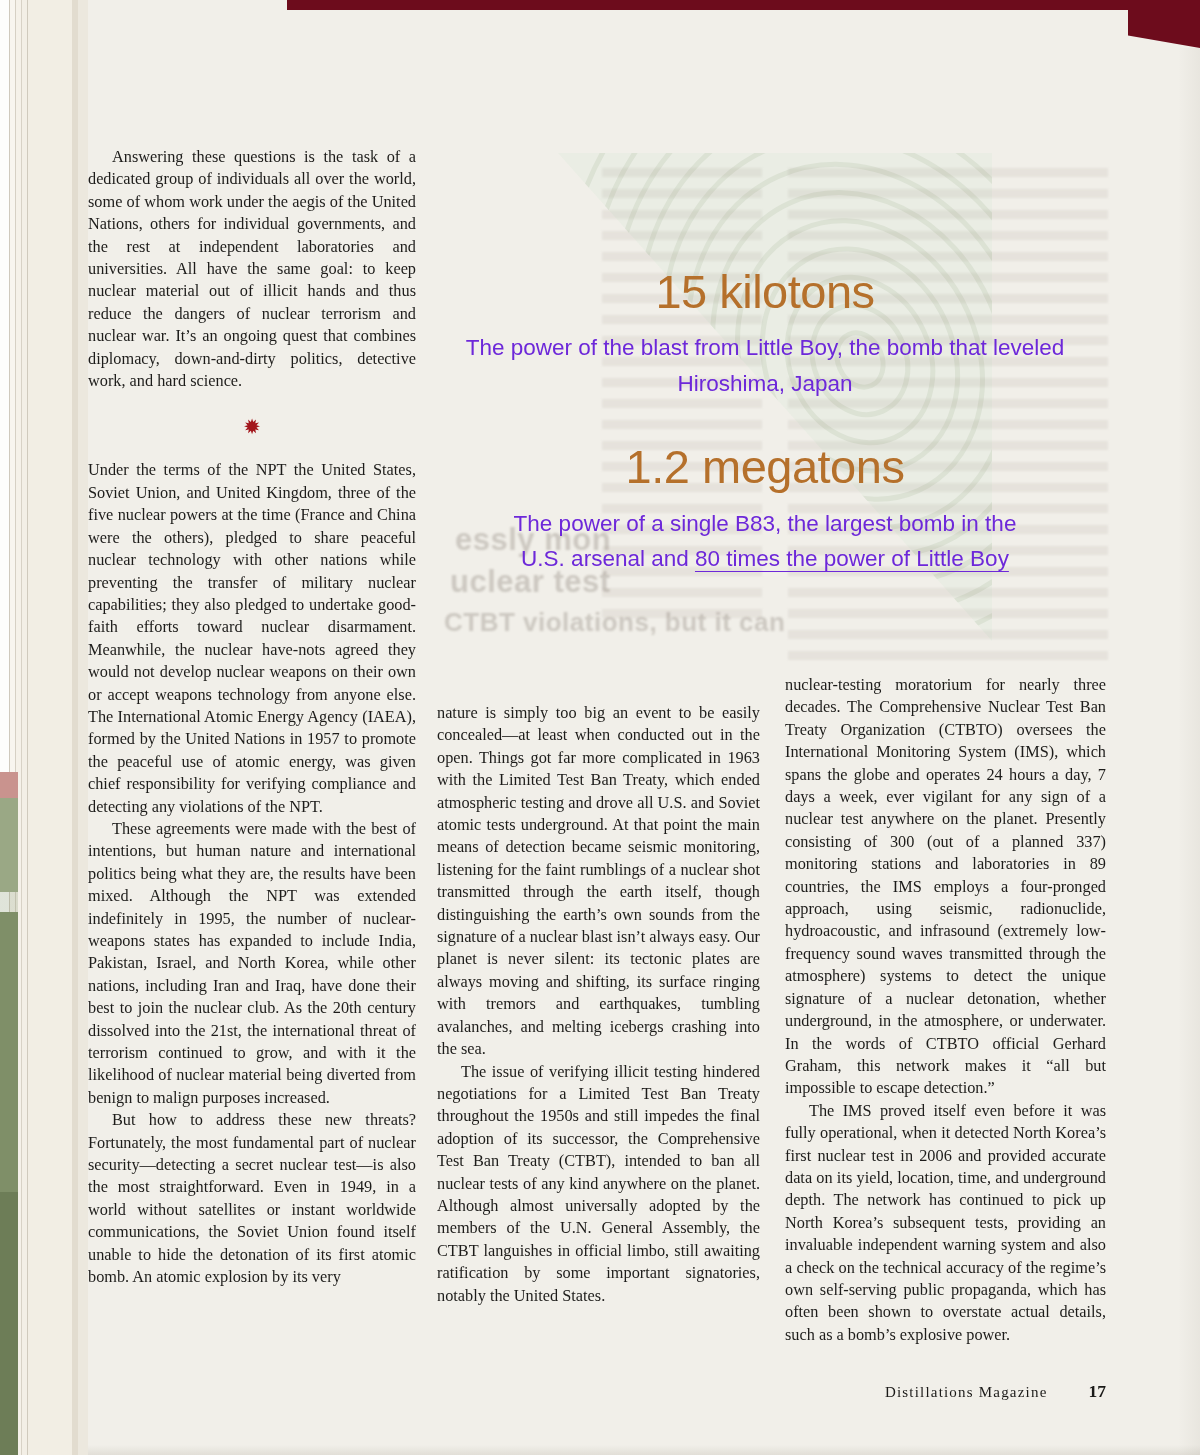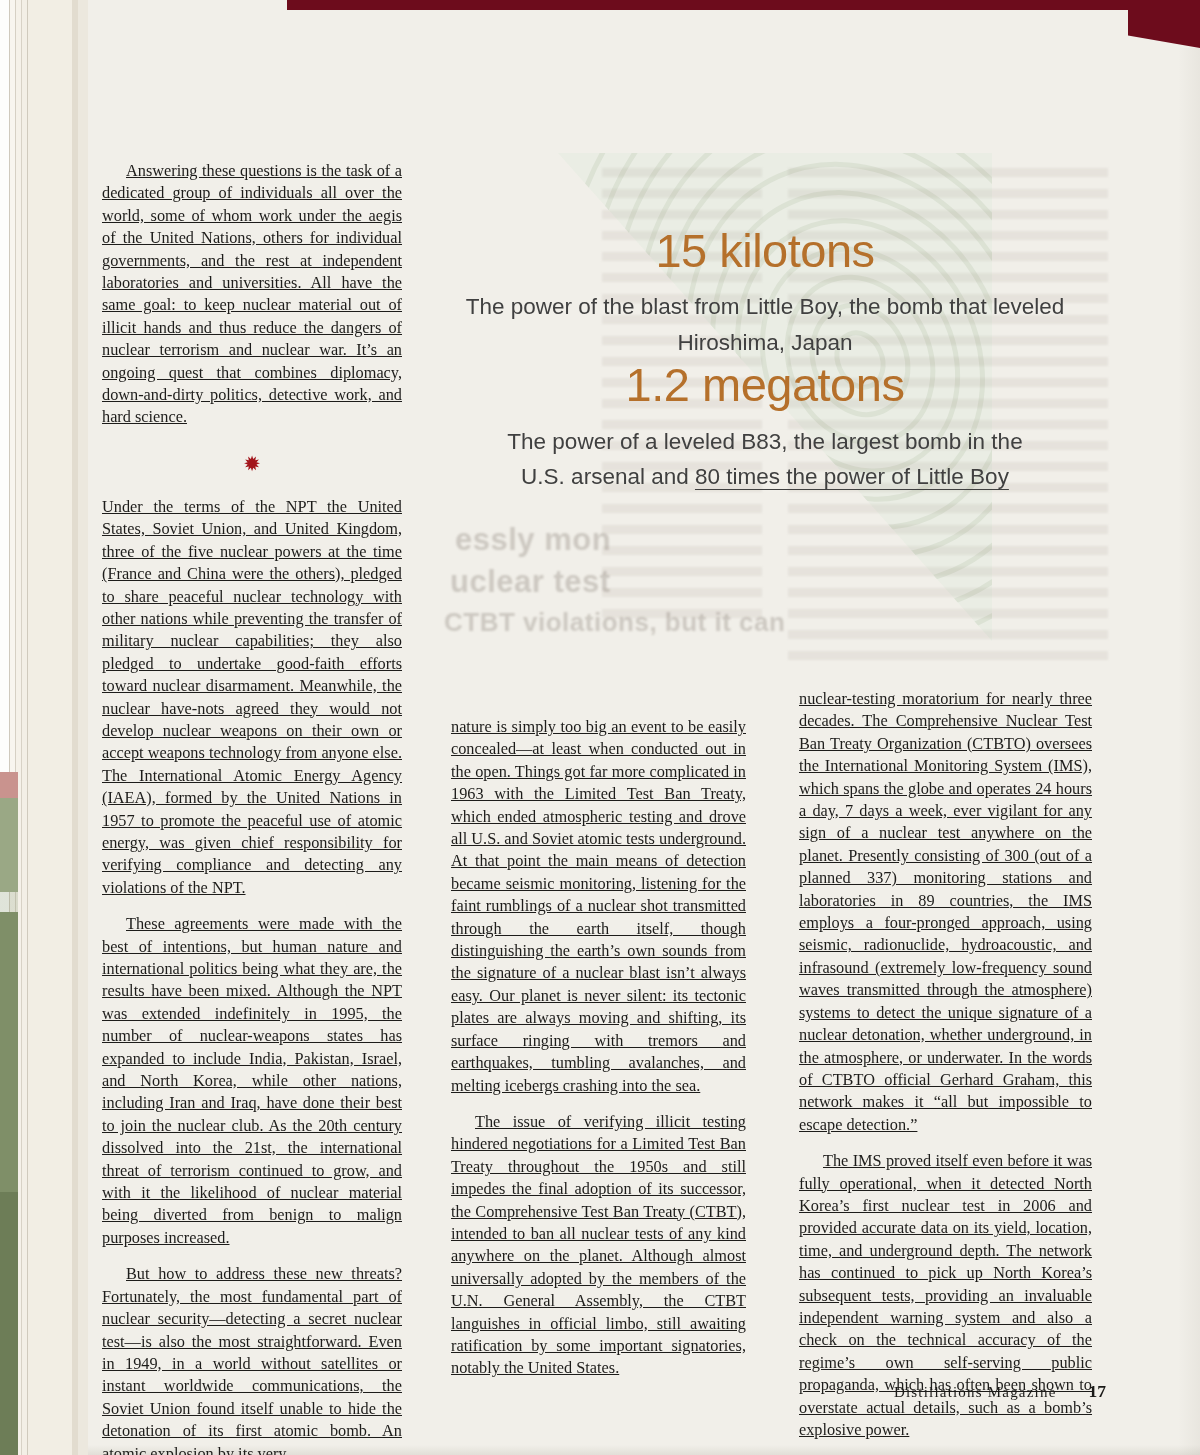--- a/index.html
+++ b/index.html
@@ -67,7 +67,7 @@
   #col-left{left:88px;top:146px;width:328px;}
   #col-middle{left:437px;top:702px;width:323px;}
   #col-right{left:785px;top:674px;width:321px;}
-  .col p{margin:14px;text-decoration:underline;}
+  .col p{margin:0;}
   .col p.indent{text-indent:24px;}
   #ornament{
     text-align:center;margin:25px 0 21px 0;color:#a3161c;font-size:21px;line-height:1;

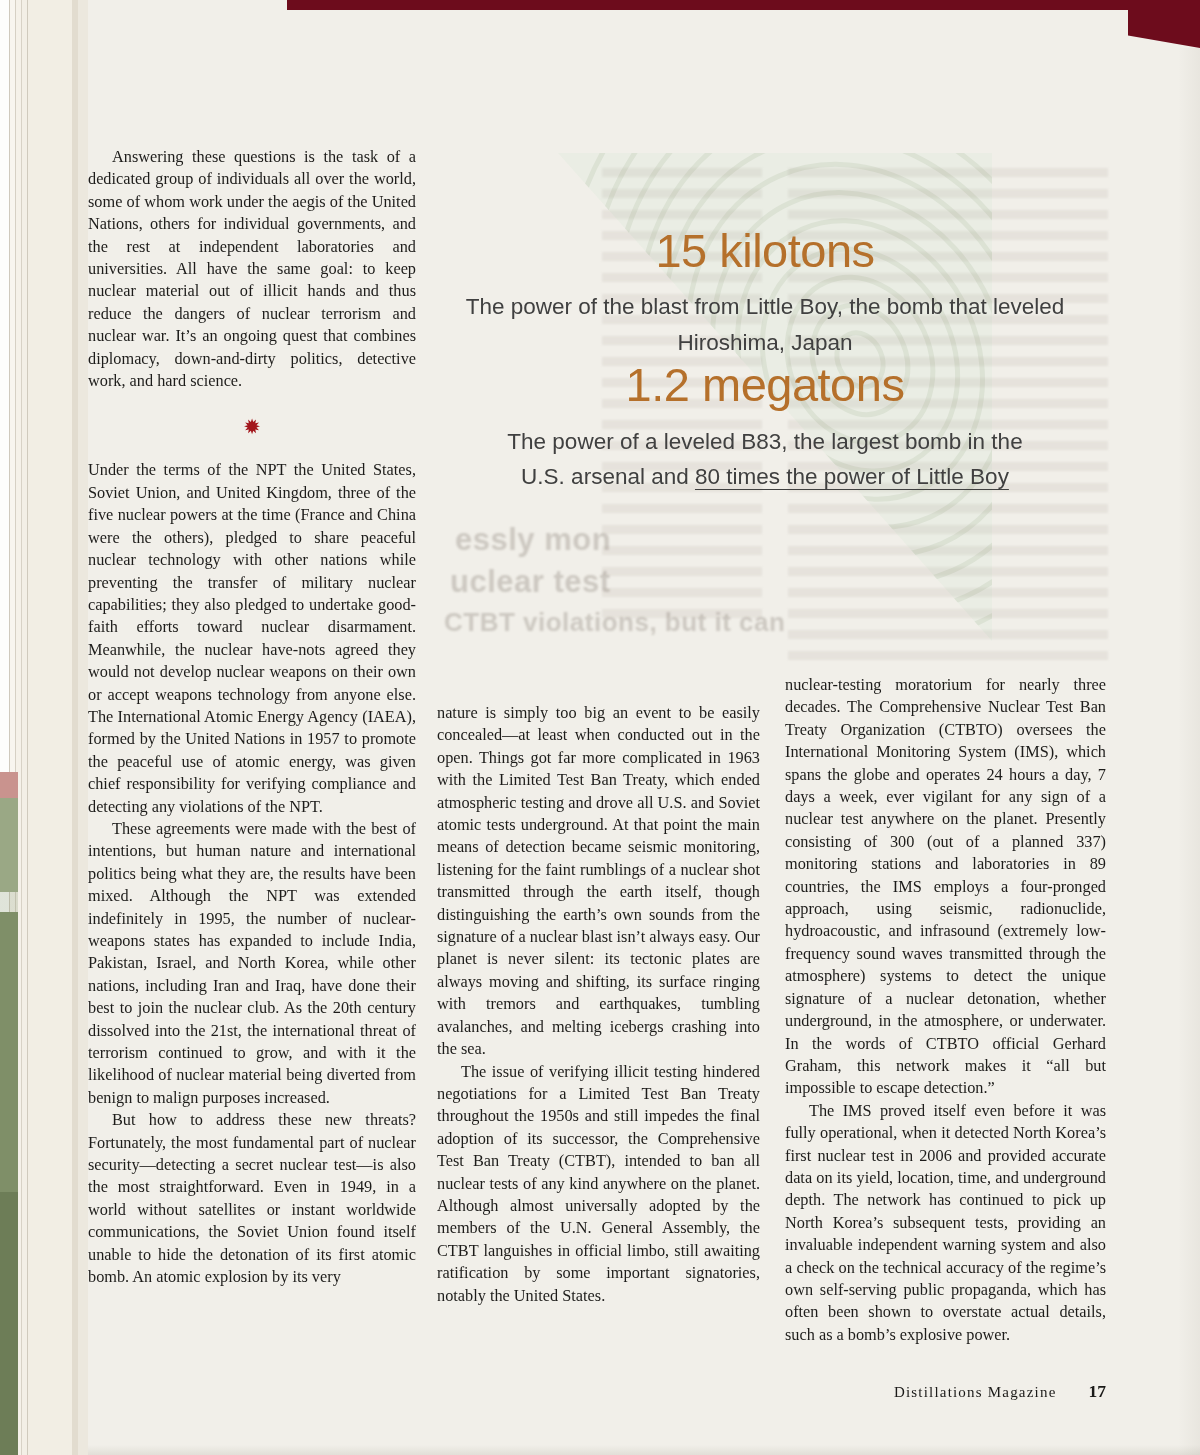--- a/index.html
+++ b/index.html
@@ -49,7 +49,7 @@
   #pullquotes{position:absolute;left:440px;top:226px;width:650px;z-index:5;text-align:center;}
   .pq-value{
     font-family:"Liberation Sans",sans-serif;font-weight:400;font-size:47px;line-height:1.05;
-    color:#b5702b;letter-spacing:-0.5px;
+    color:#b5702b;letter-spacing:-0.5px;margin-top:41px;
   }
   .pq-caption{
     font-family:"Liberation Sans",sans-serif;font-size:22.5px;line-height:1.58;color:#404040;

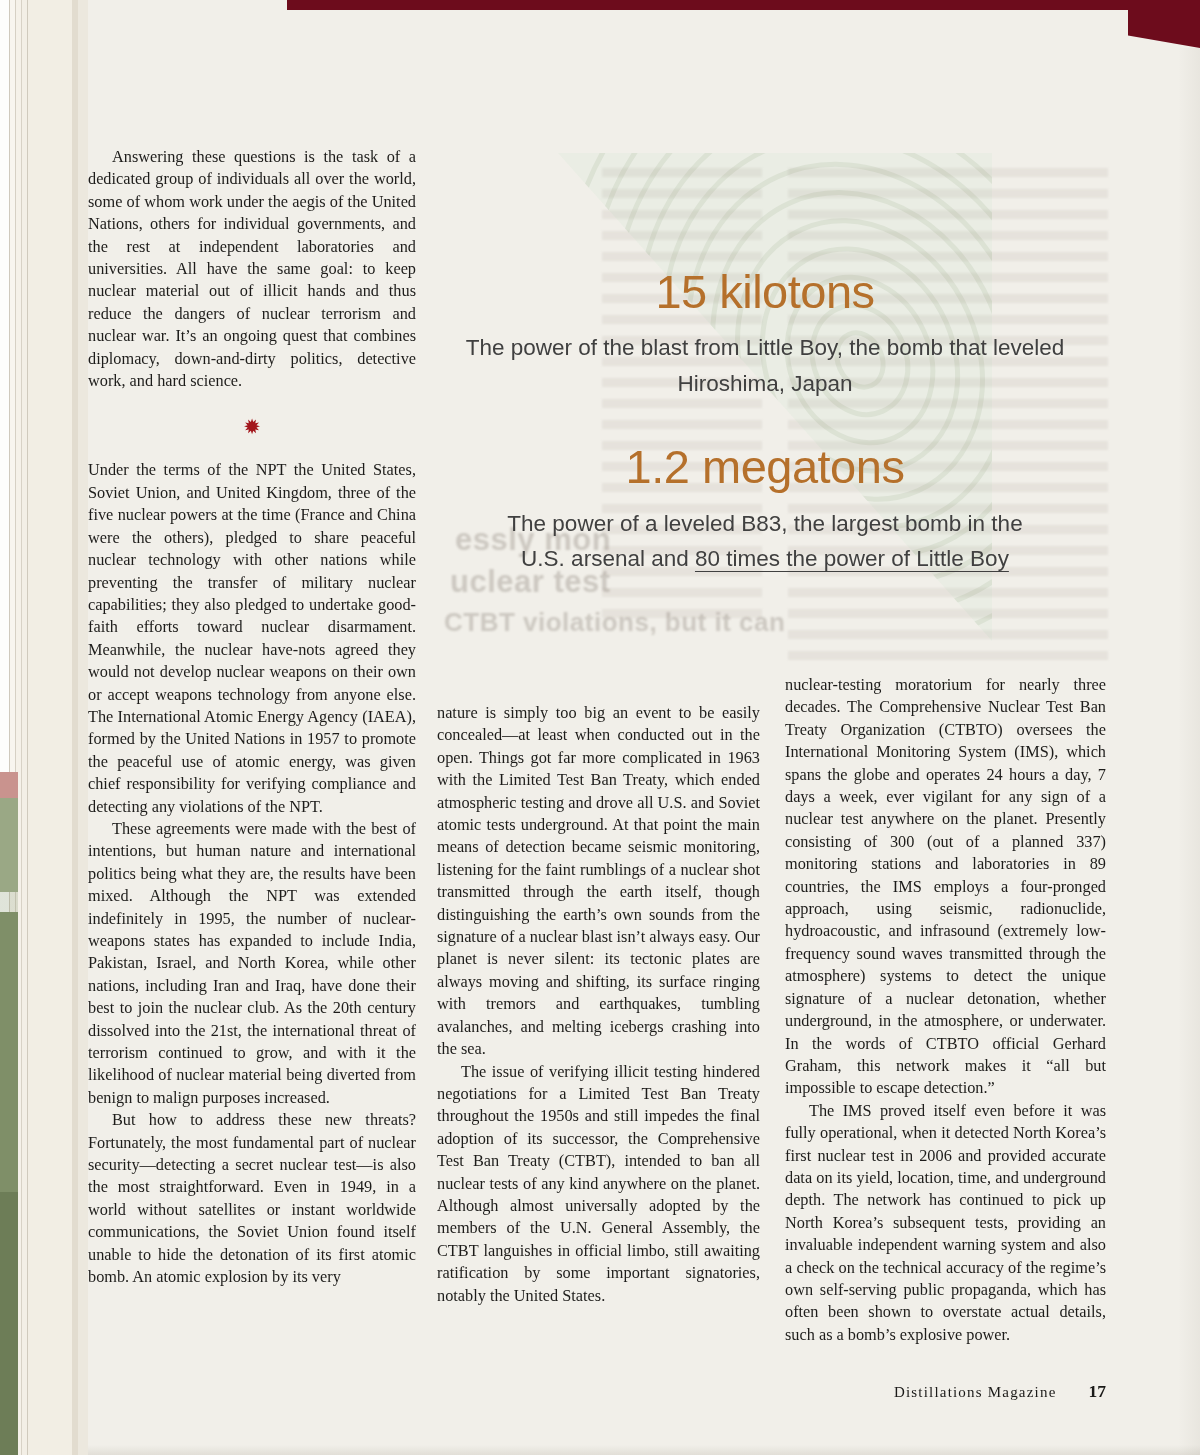--- a/index.html
+++ b/index.html
@@ -52,7 +52,7 @@
     color:#b5702b;letter-spacing:-0.5px;margin-top:41px;
   }
   .pq-caption{
-    font-family:"Liberation Sans",sans-serif;font-size:22.5px;line-height:1.58;color:#404040;
+    font-family:"Liberation Sans",sans-serif;font-size:22.5px;line-height:1.58;color:#6d28d9;
     margin:14px auto 0 auto;
   }
   #pq1-caption{max-width:600px;}

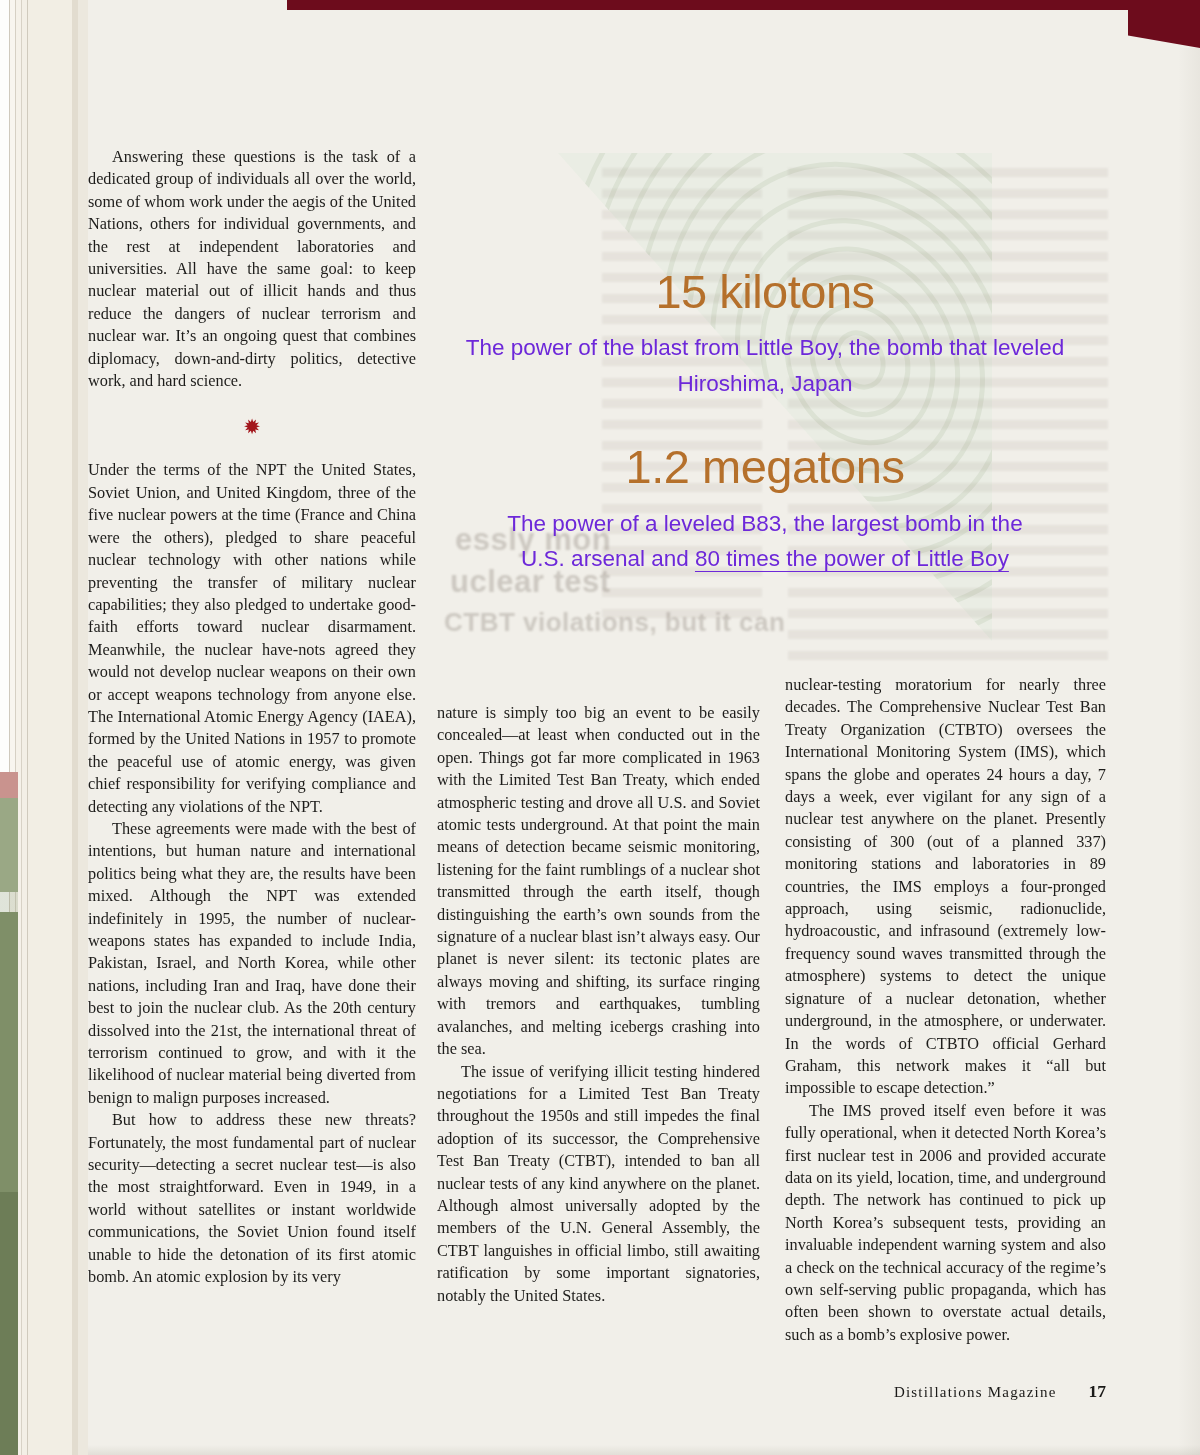--- a/index.html
+++ b/index.html
@@ -127,7 +127,7 @@
     <div class="pq-value" id="pq1-value">15 kilotons</div>
     <div class="pq-caption" id="pq1-caption">The power of the blast from Little Boy, the bomb that leveled Hiroshima, Japan</div>
     <div class="pq-value" id="pq2-value">1.2 megatons</div>
-    <div class="pq-caption" id="pq2-caption"><span>The power of a leveled B83, the largest bomb in the U.S. arsenal and </span><span class="u">80 times the power of Little Boy</span></div>
+    <div class="pq-caption" id="pq2-caption"><span>The power of a single B83, the largest bomb in the U.S. arsenal and </span><span class="u">80 times the power of Little Boy</span></div>
   </div>
 
   <div class="col" id="col-left">

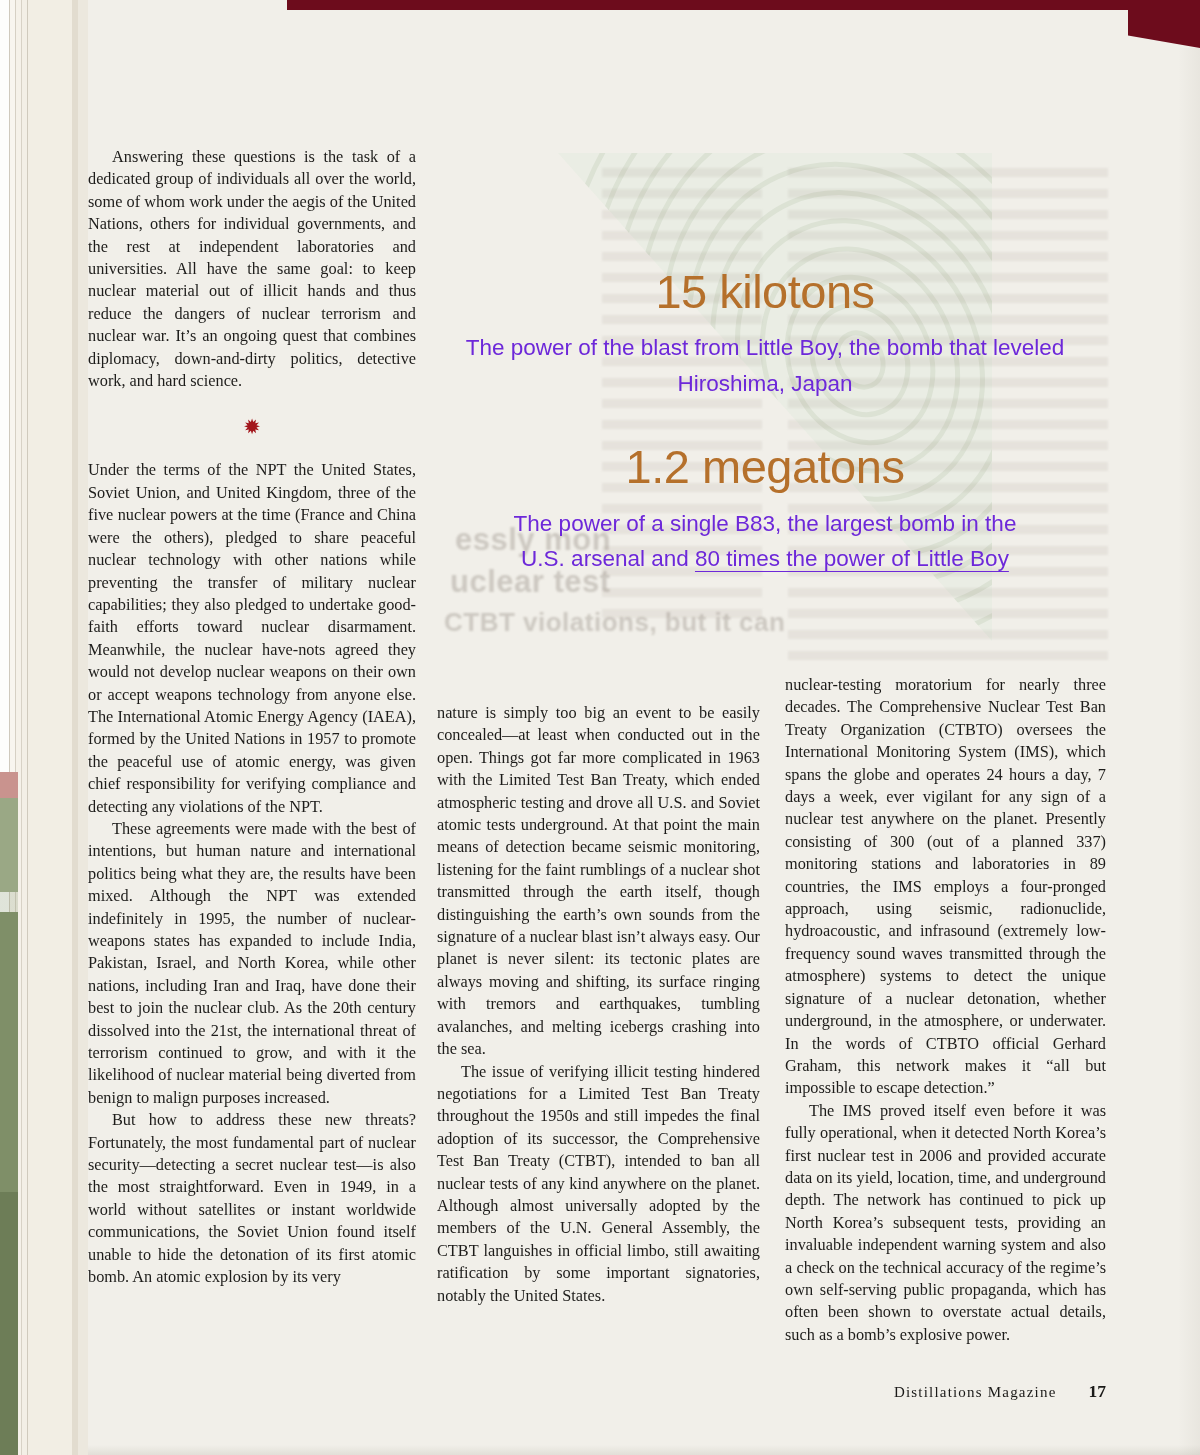--- a/index.html
+++ b/index.html
@@ -79,7 +79,7 @@
     font-family:"Liberation Serif",serif;color:#1b1a18;
   }
   #footer .mag{font-size:15px;letter-spacing:1.2px;}
-  #footer .num{font-size:17.5px;font-weight:bold;margin-left:32px;}
+  #footer .num{font-size:17.5px;font-weight:bold;margin-left:41px;}
 </style>
 </head>
 <body>

